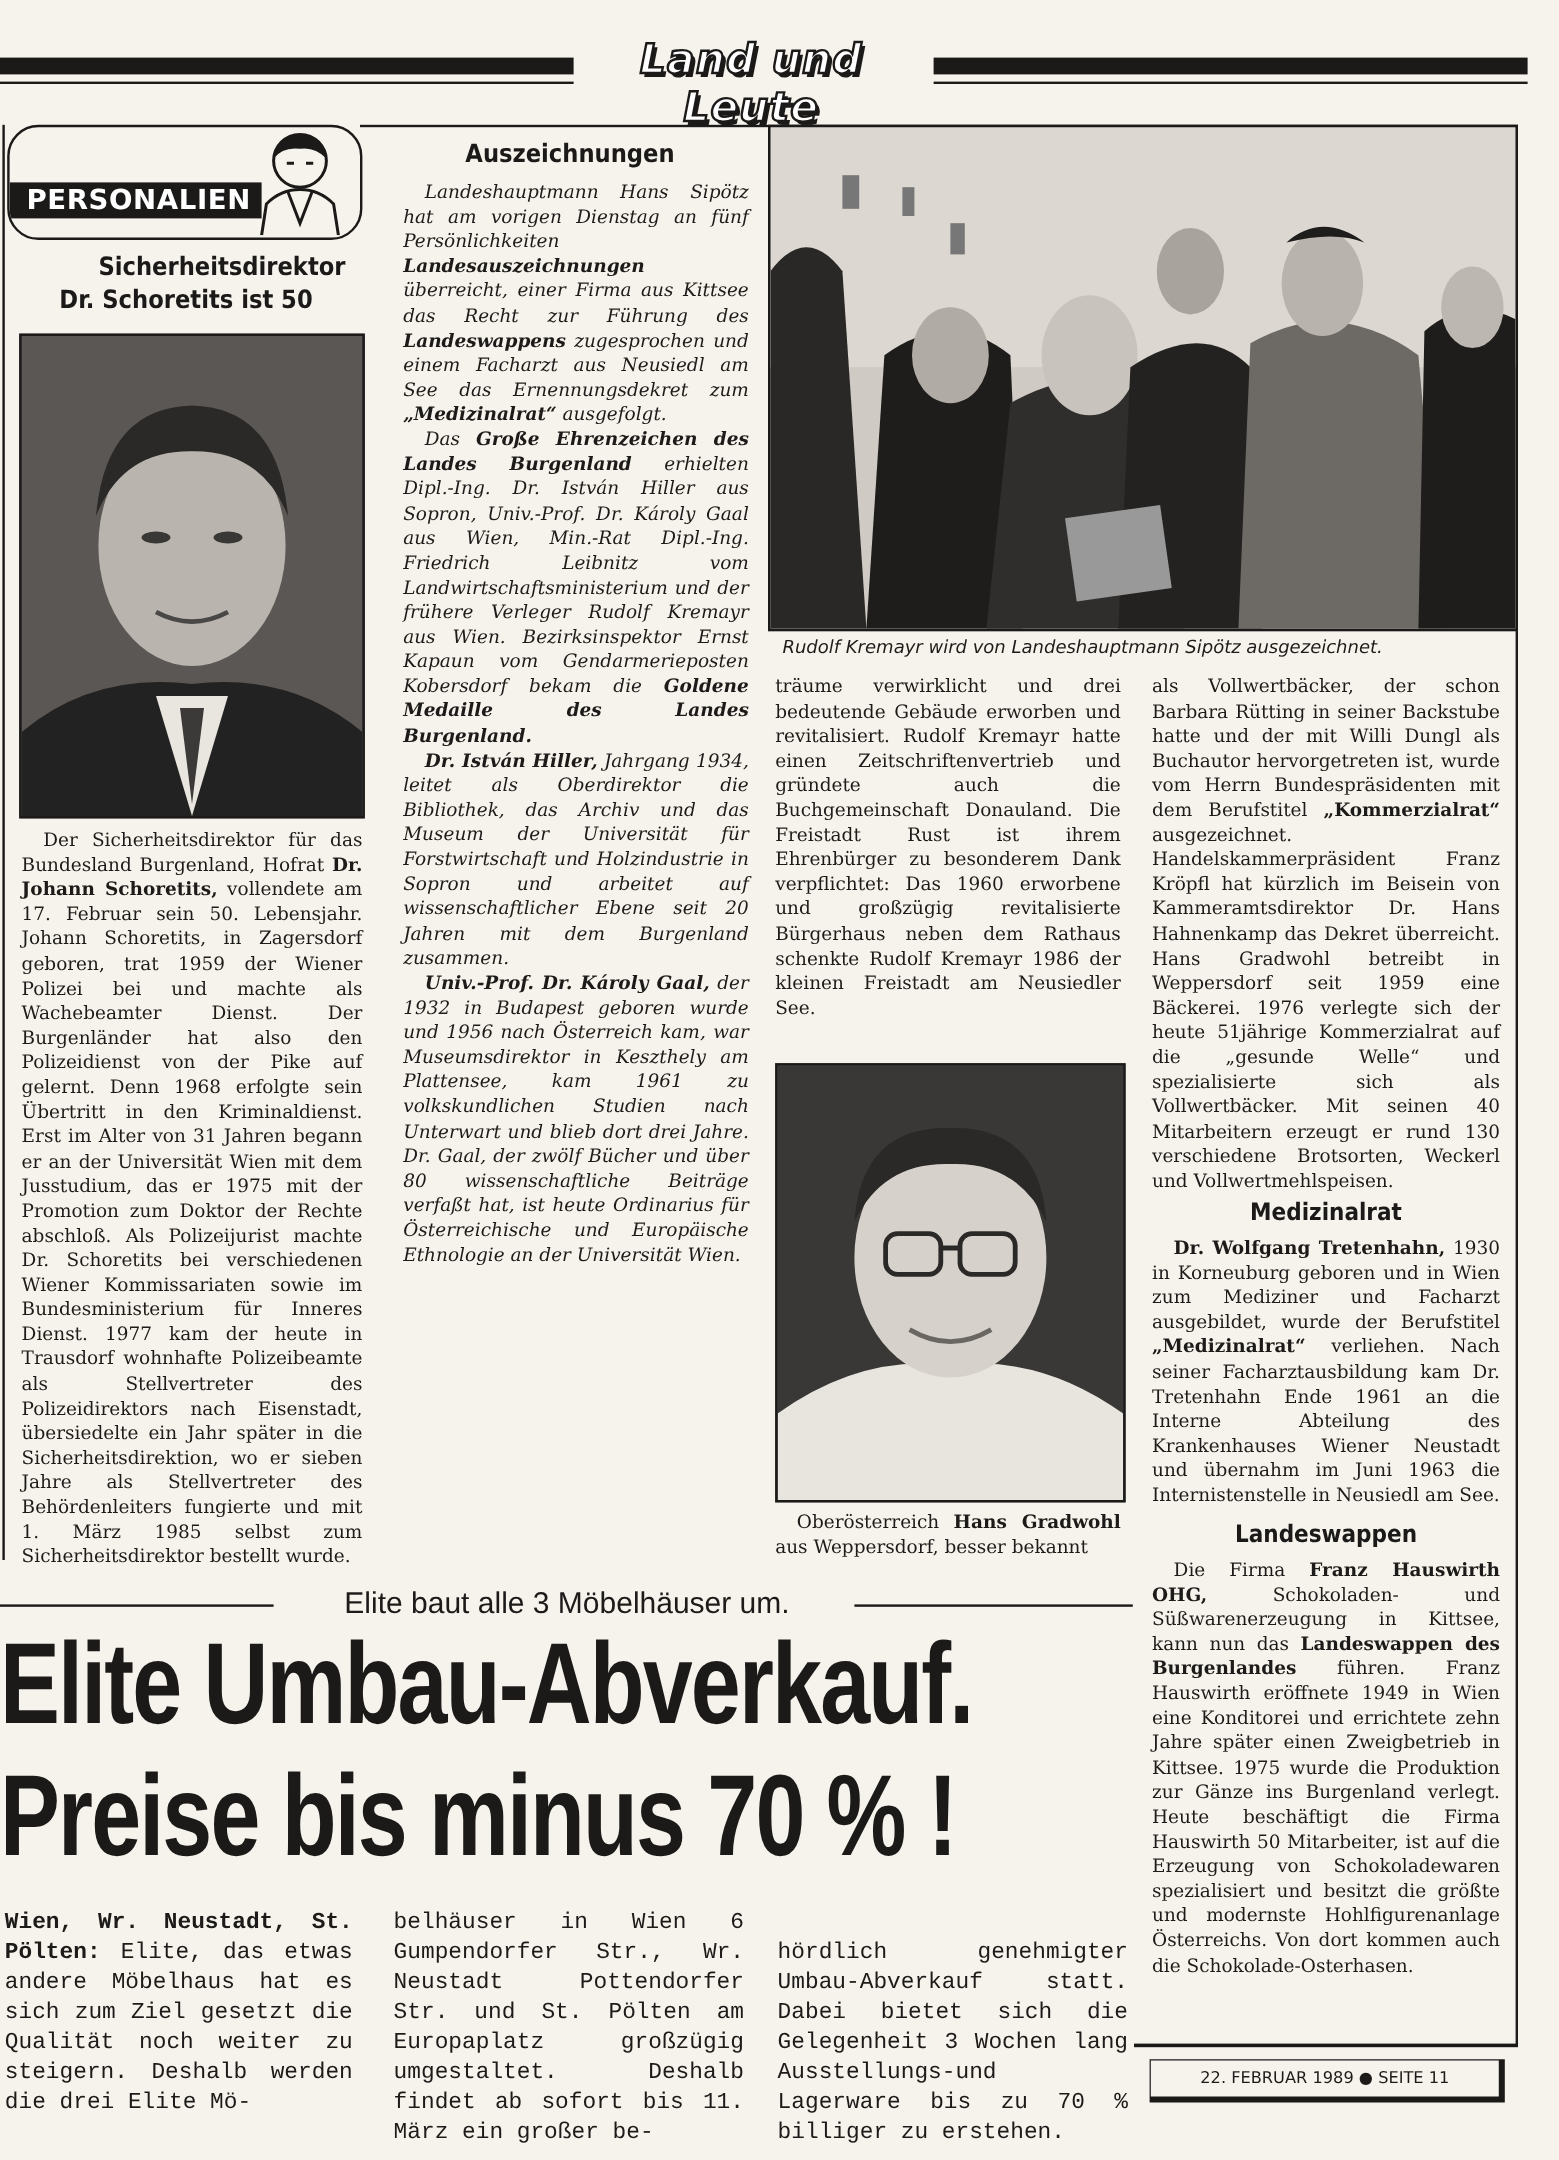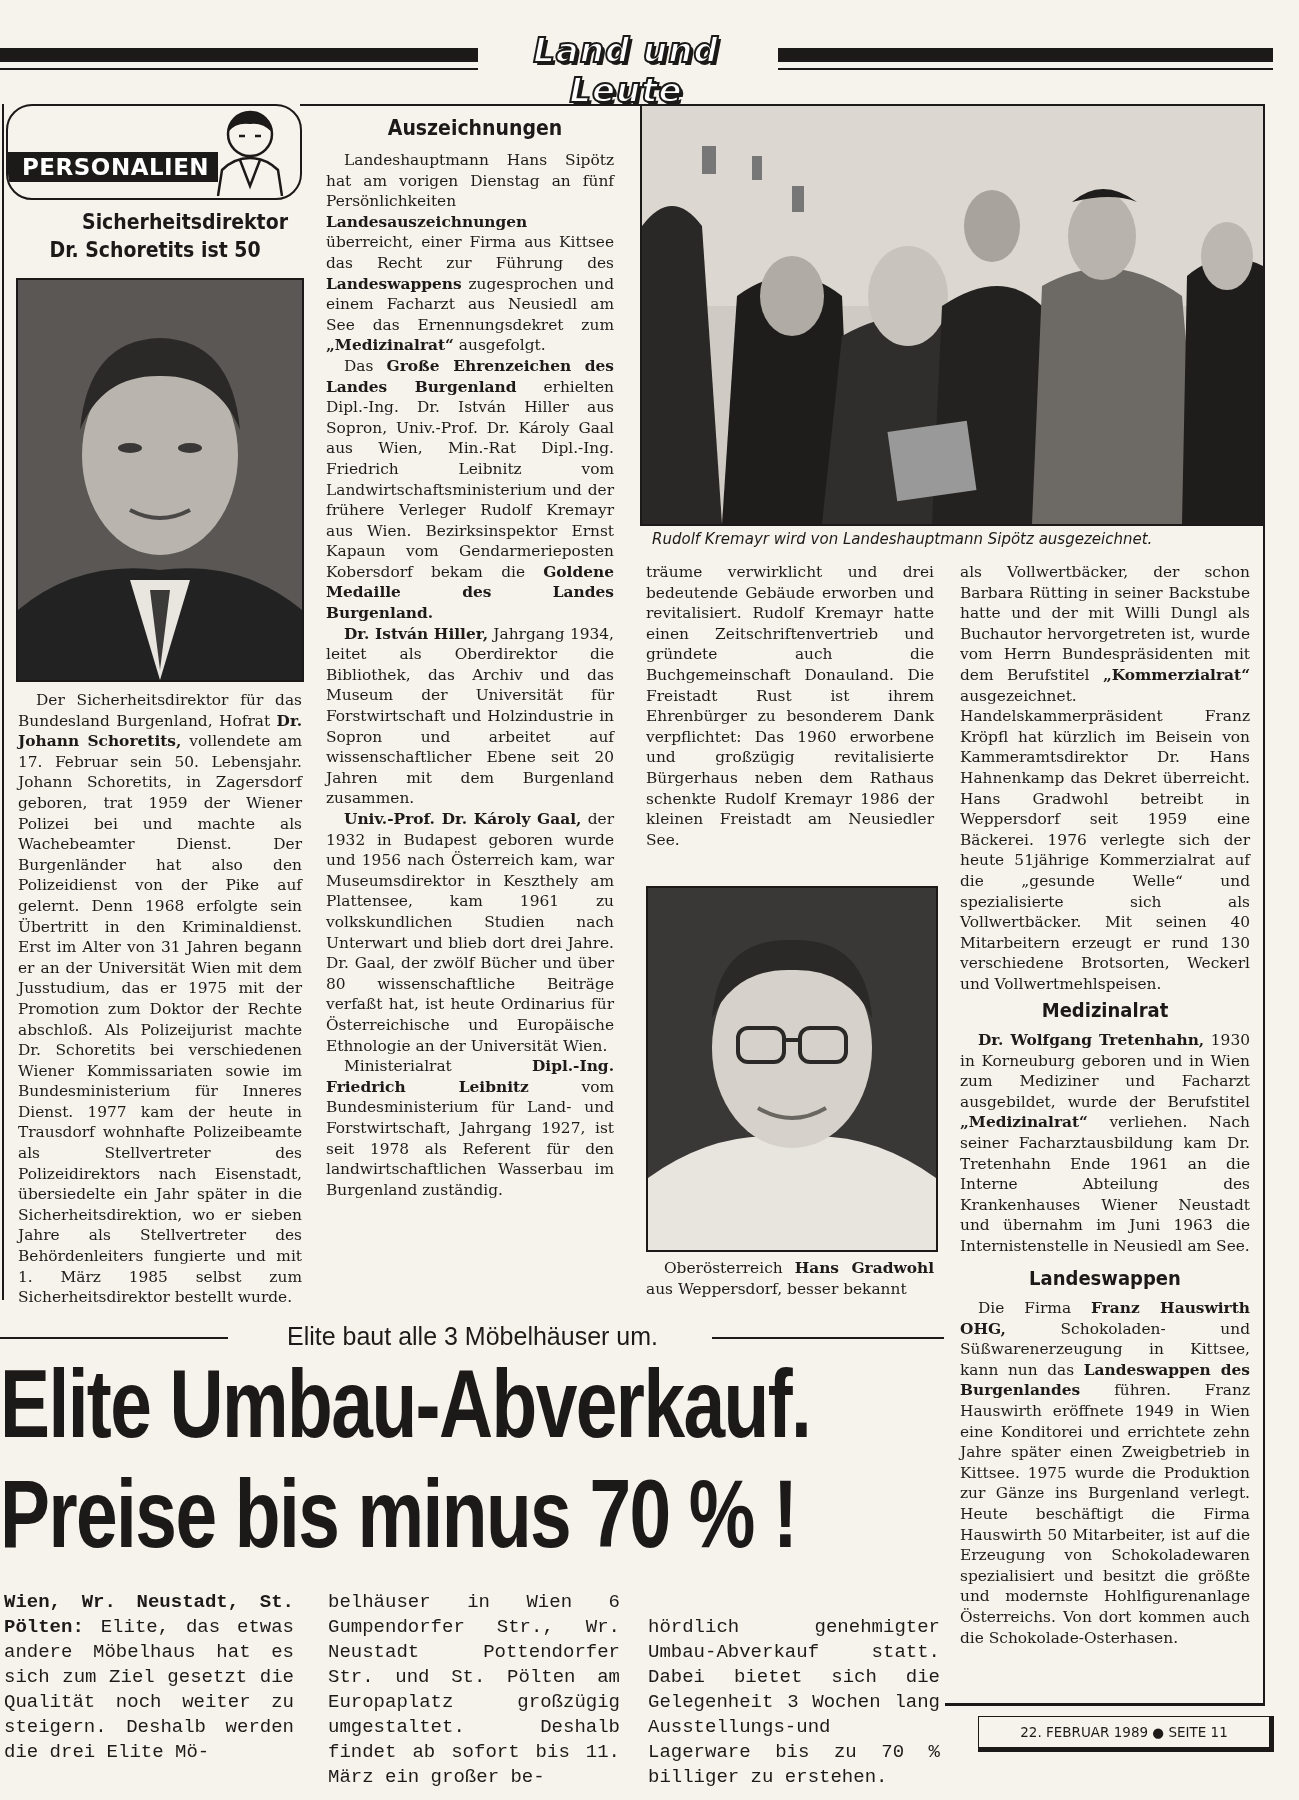--- a/index.html
+++ b/index.html
@@ -79,7 +79,7 @@
 </div>
 
 <div class="head abs" style="left:320px;top:116px;width:310px;font-size:21px;">Auszeichnungen</div>
-<div class="txt abs" style="left:326px;top:150px;width:288px;">
+<div class="txt abs" style="left:336px;top:150px;width:288px;font-style:italic;">
   <p><span>Landeshauptmann Hans Sipötz hat am vorigen Dienstag an fünf Persönlichkeiten </span><b>Landesauszeichnungen</b><span> überreicht, einer Firma aus Kittsee das Recht zur Führung des </span><b>Landeswappens</b><span> zugesprochen und einem Facharzt aus Neusiedl am See das Ernennungsdekret zum </span><b>„Medizinalrat“</b><span> ausgefolgt.</span></p>
   <p><span>Das </span><b>Große Ehrenzeichen des Landes Burgenland</b><span> erhielten Dipl.-Ing. Dr. István Hiller aus Sopron, Univ.-Prof. Dr. Károly Gaal aus Wien, Min.-Rat Dipl.-Ing. Friedrich Leibnitz vom Landwirtschaftsministerium und der frühere Verleger Rudolf Kremayr aus Wien. Bezirksinspektor Ernst Kapaun vom Gendarmerieposten Kobersdorf bekam die </span><b>Goldene Medaille des Landes Burgenland.</b></p>
   <p><b>Dr. István Hiller,</b><span> Jahrgang 1934, leitet als Oberdirektor die Bibliothek, das Archiv und das Museum der Universität für Forstwirtschaft und Holzindustrie in Sopron und arbeitet auf wissenschaftlicher Ebene seit 20 Jahren mit dem Burgenland zusammen.</span></p>

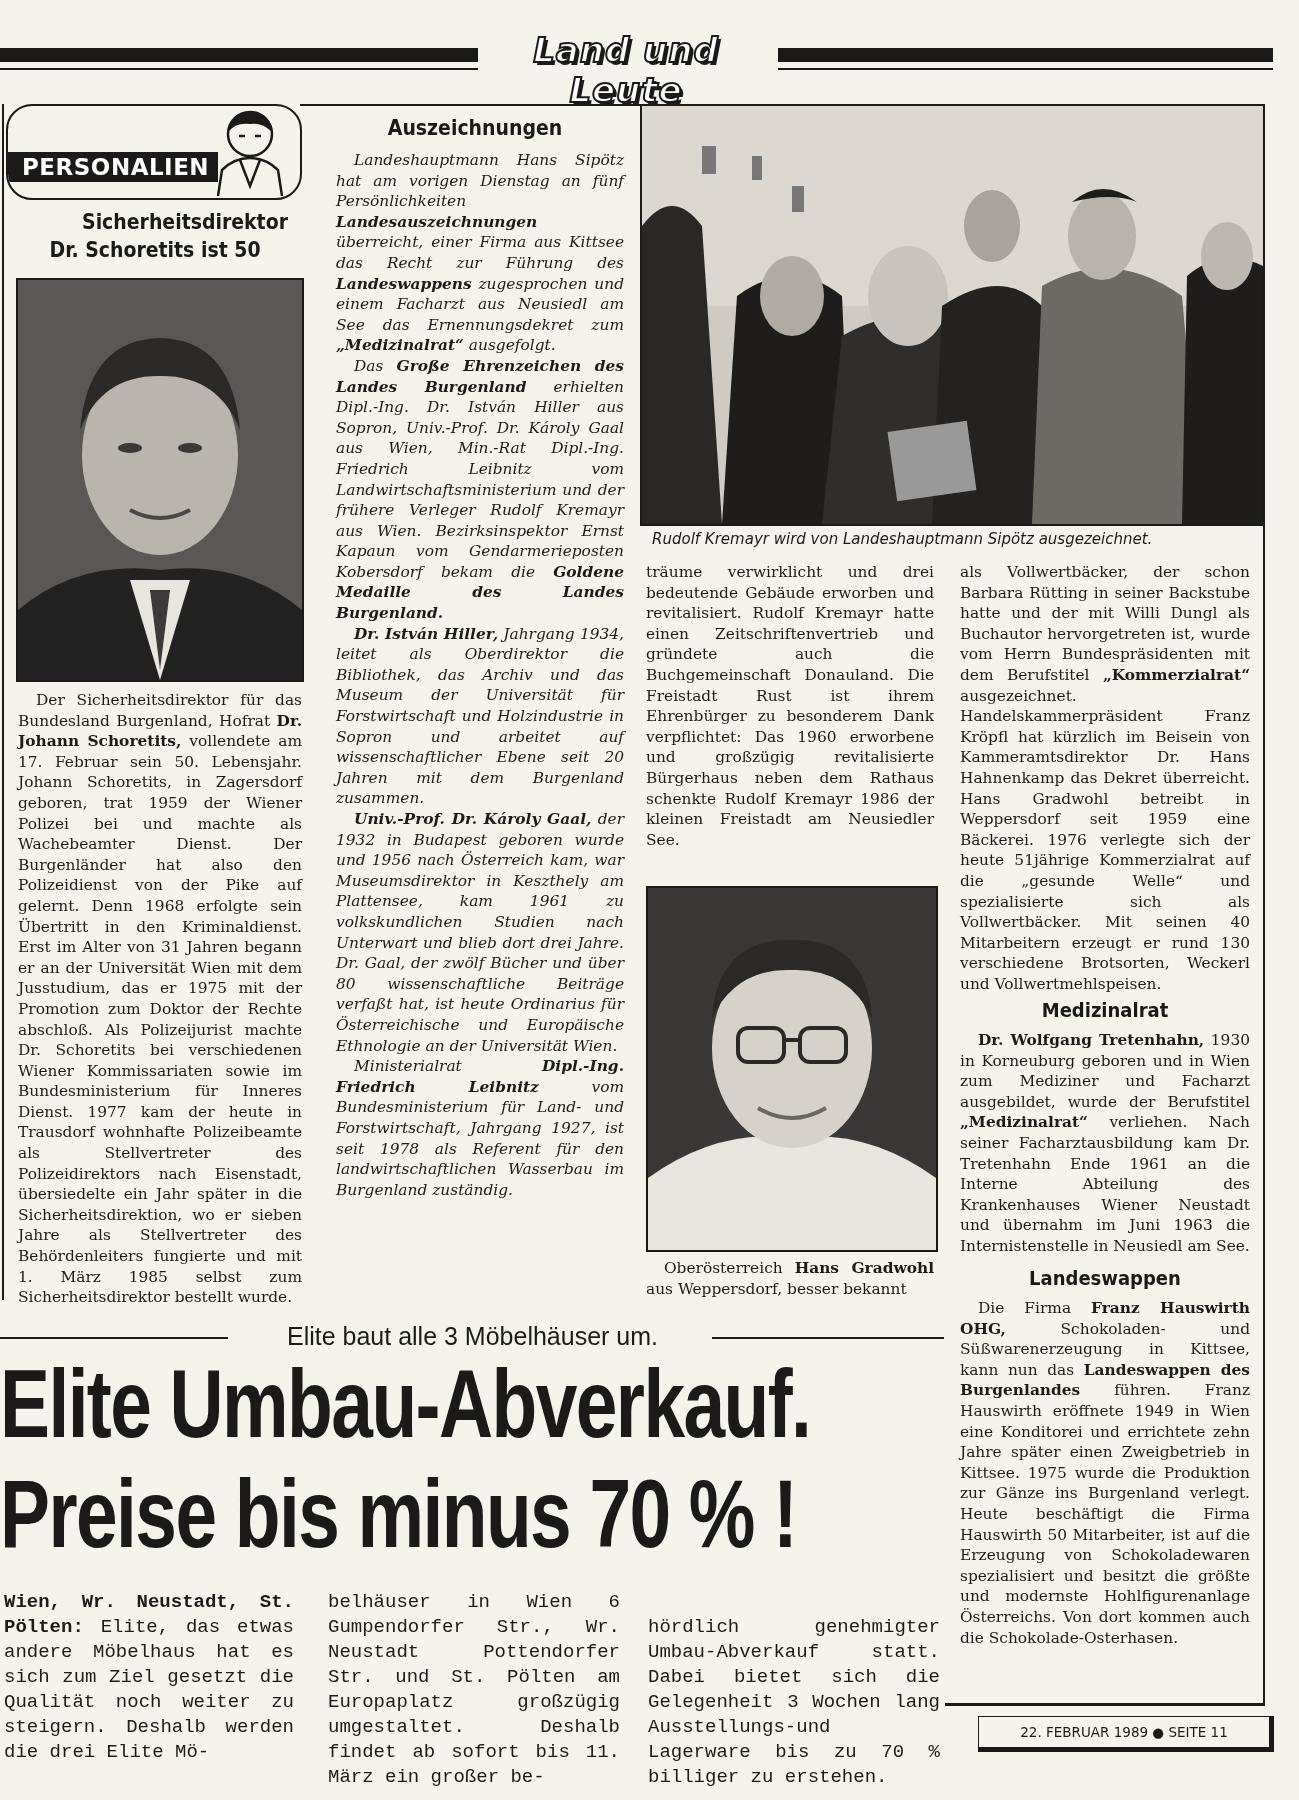--- a/index.html
+++ b/index.html
@@ -84,7 +84,6 @@
   <p><span>Das </span><b>Große Ehrenzeichen des Landes Burgenland</b><span> erhielten Dipl.-Ing. Dr. István Hiller aus Sopron, Univ.-Prof. Dr. Károly Gaal aus Wien, Min.-Rat Dipl.-Ing. Friedrich Leibnitz vom Landwirtschaftsministerium und der frühere Verleger Rudolf Kremayr aus Wien. Bezirksinspektor Ernst Kapaun vom Gendarmerieposten Kobersdorf bekam die </span><b>Goldene Medaille des Landes Burgenland.</b></p>
   <p><b>Dr. István Hiller,</b><span> Jahrgang 1934, leitet als Oberdirektor die Bibliothek, das Archiv und das Museum der Universität für Forstwirtschaft und Holzindustrie in Sopron und arbeitet auf wissenschaftlicher Ebene seit 20 Jahren mit dem Burgenland zusammen.</span></p>
   <p><b>Univ.-Prof. Dr. Károly Gaal,</b><span> der 1932 in Budapest geboren wurde und 1956 nach Österreich kam, war Museumsdirektor in Keszthely am Plattensee, kam 1961 zu volkskundlichen Studien nach Unterwart und blieb dort drei Jahre. Dr. Gaal, der zwölf Bücher und über 80 wissenschaftliche Beiträge verfaßt hat, ist heute Ordinarius für Österreichische und Europäische Ethnologie an der Universität Wien.</span></p>
-  <p><span>Ministerialrat </span><b>Dipl.-Ing. Friedrich Leibnitz</b><span> vom Bundesministerium für Land- und Forstwirtschaft, Jahrgang 1927, ist seit 1978 als Referent für den landwirtschaftlichen Wasserbau im Burgenland zuständig.</span></p>
 </div>
 
 <div class="photo" style="left:640px;top:104px;width:621px;height:418px;">

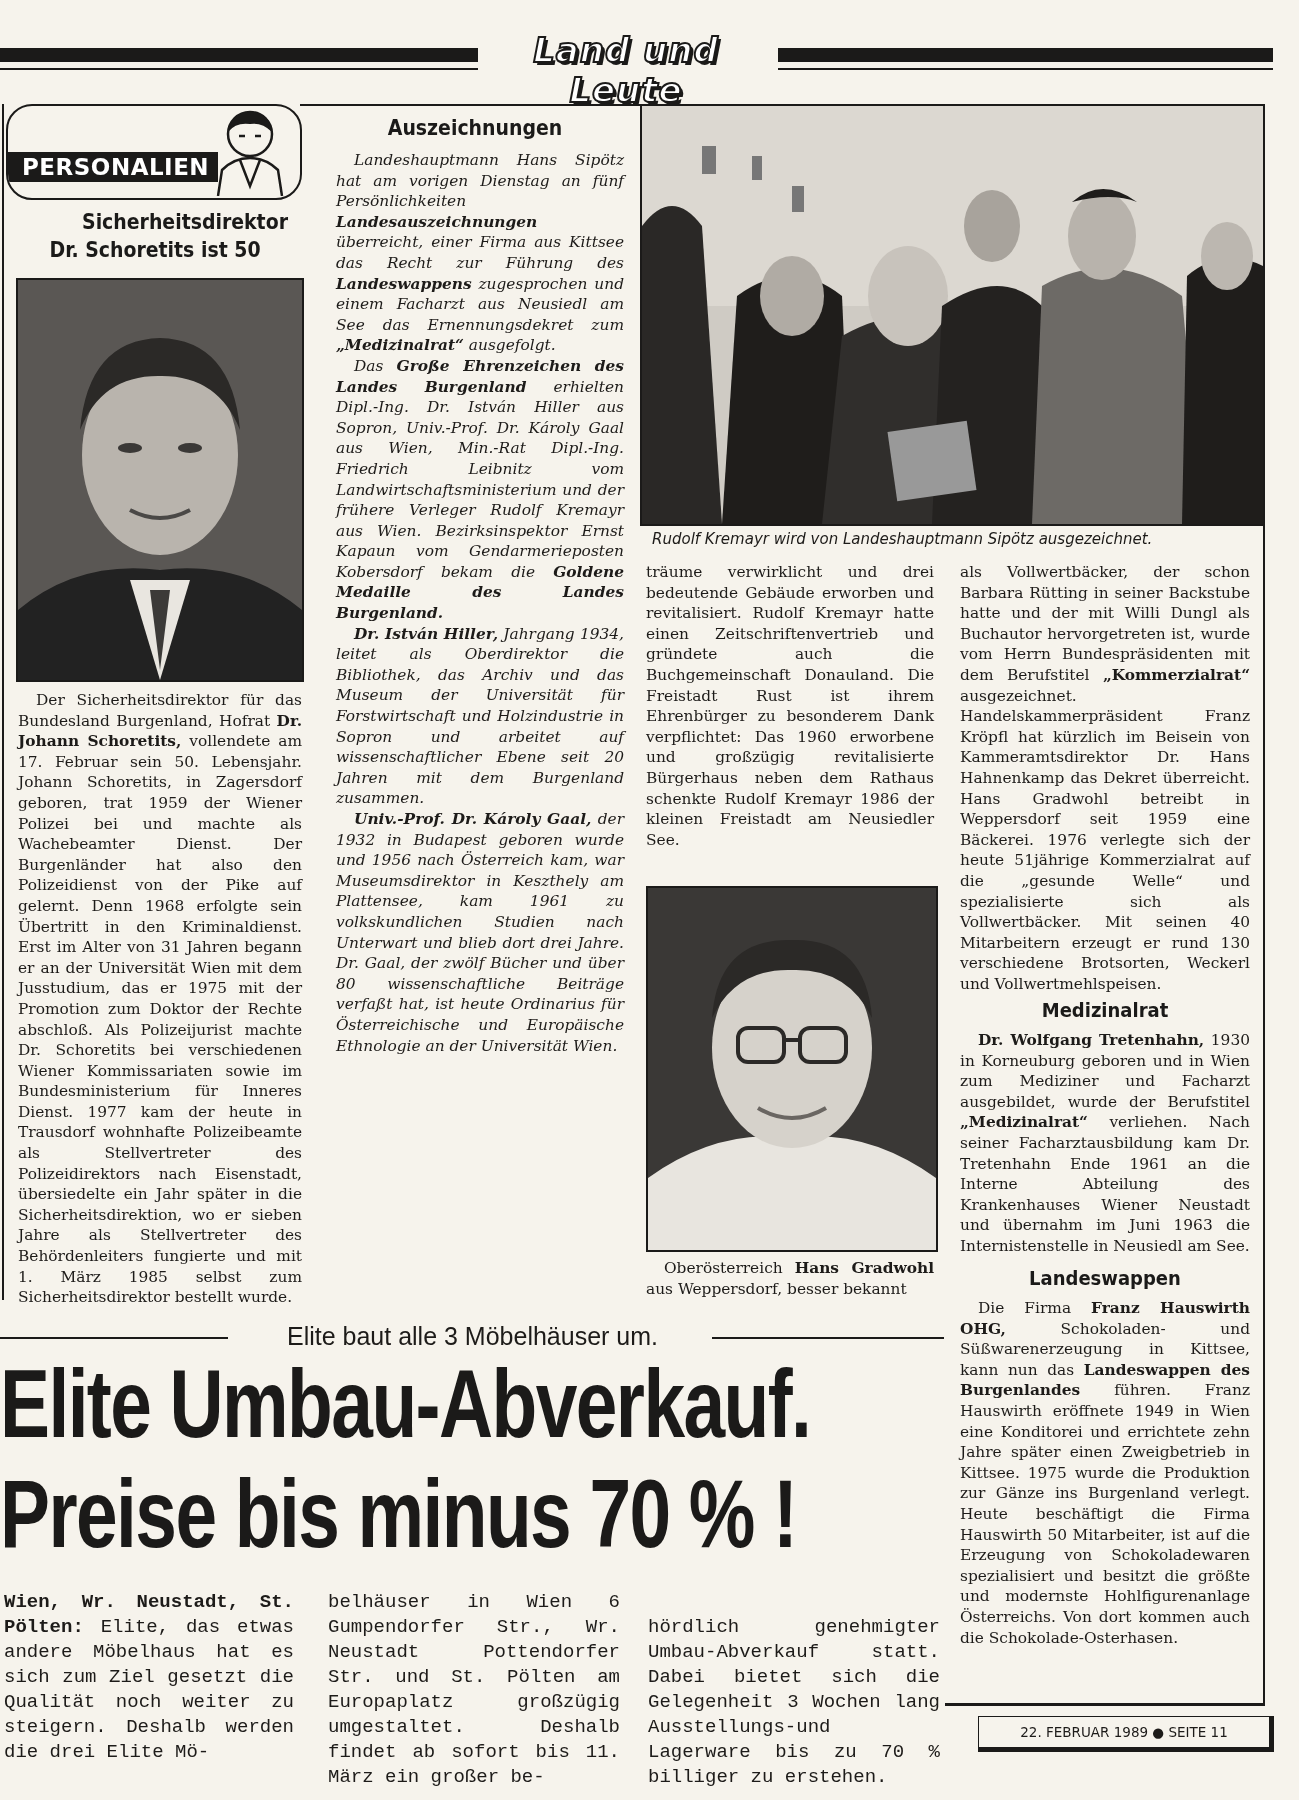--- a/index.html
+++ b/index.html
@@ -28,7 +28,7 @@
   .ad-line{position:absolute;top:1337px;height:2px;background:#1b1a19;}
   .ad-head{position:absolute;left:0;width:950px;font-family:"Liberation Sans",sans-serif;font-weight:bold;font-size:96px;line-height:100px;letter-spacing:-2px;transform:scaleX(0.78);transform-origin:left top;white-space:nowrap;color:#1b1a19;}
   .ad-txt{font-family:Liberation Mono, monospace;font-size:19px;line-height:25px;text-align:justify;}
-  .footer-box{position:absolute;left:958px;top:1716px;width:290px;height:30px;border:1px solid #1b1a19;border-right:5px solid #1b1a19;border-bottom:5px solid #1b1a19;text-align:center;font-family:"DejaVu Sans",sans-serif;font-size:13.5px;line-height:30px;margin-left:20px;}
+  .footer-box{position:absolute;left:958px;top:1716px;width:290px;height:30px;border:1px solid #1b1a19;border-right:5px solid #1b1a19;border-bottom:5px solid #1b1a19;text-align:center;font-family:"DejaVu Sans",sans-serif;font-size:13.5px;line-height:30px;}
 </style>
 </head>
 <body>

